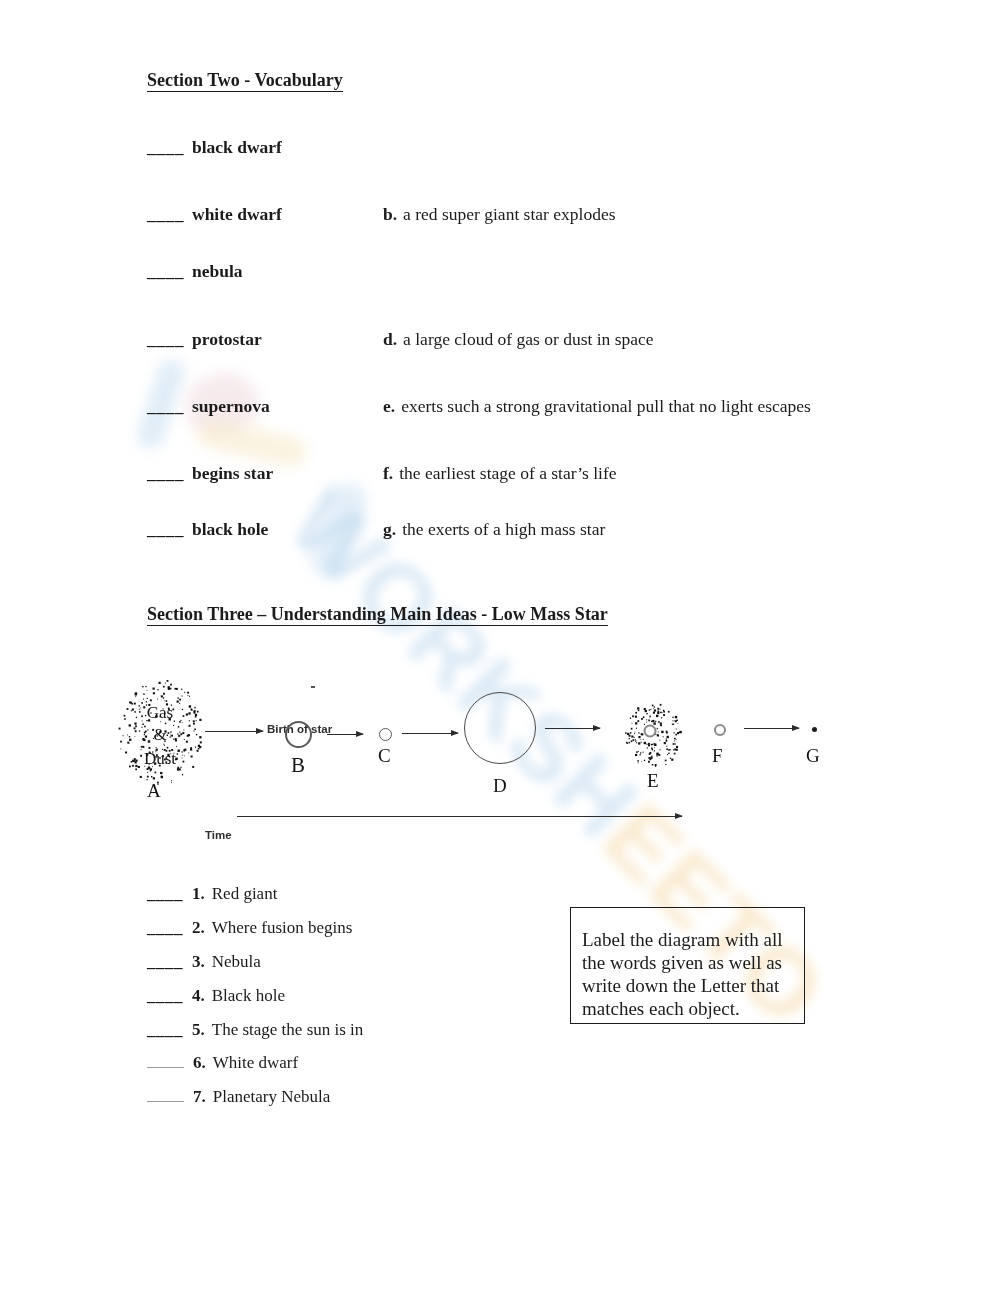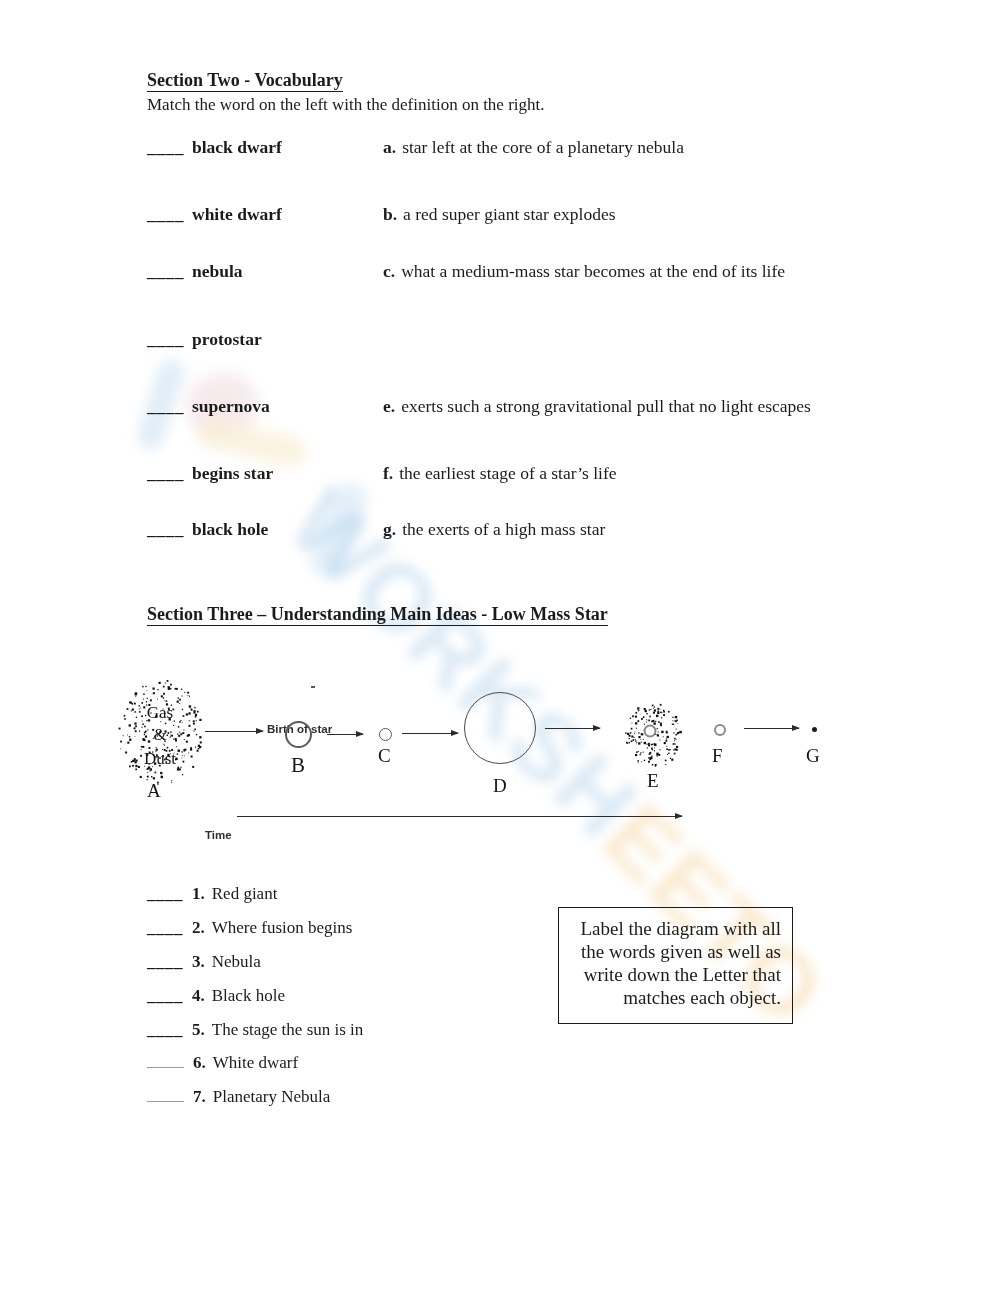--- a/index.html
+++ b/index.html
@@ -5,7 +5,7 @@
   html,body { margin:0; padding:0; background:#fff; }
   #page {
     position:relative; width:968px; height:1294px; background:#ffffff;
-    font-family:"Liberation Serif", serif; color:#1b1b1b; overflow:hidden;text-align:right;
+    font-family:"Liberation Serif", serif; color:#1b1b1b; overflow:hidden;
   }
 
   

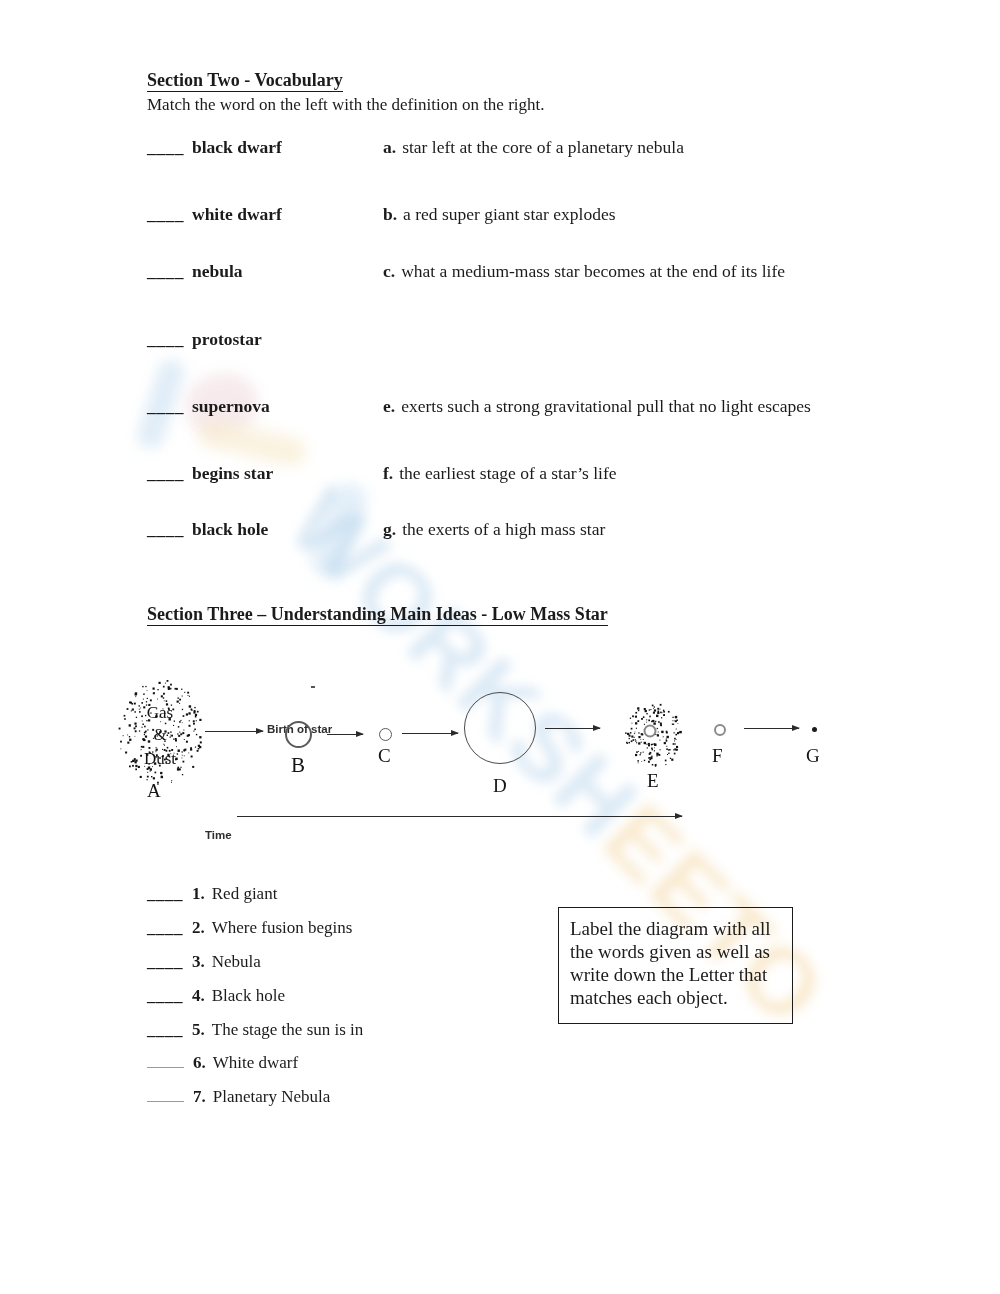--- a/index.html
+++ b/index.html
@@ -69,7 +69,6 @@
   </div>
 
   <div class="h-title" style="top:70px;">Section Two - Vocabulary</div>
-  <div class="body-line" style="top:94px;">Match the word on the left with the definition on the right.</div>
 
   <div class="vrow" style="top:137px;">
     <div class="left">

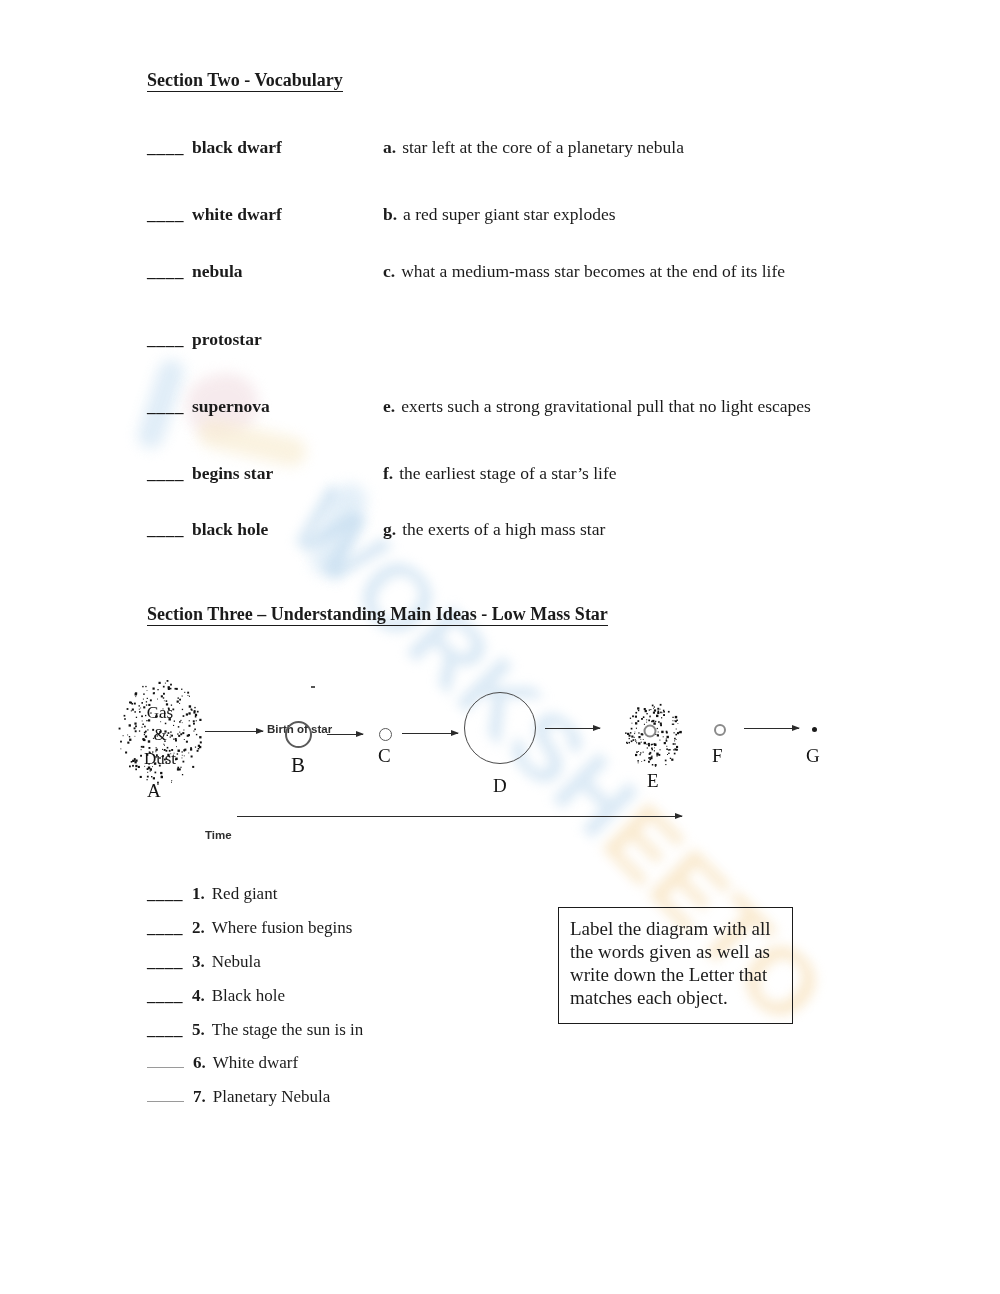--- a/index.html
+++ b/index.html
@@ -75,7 +75,6 @@
         <span class="blank">____</span>
       <span class="term">black dwarf</span>
       </div>
-    <div><span class="dletter">a.</span><span>star left at the core of a planetary nebula</span></div>
   </div>
   <div class="vrow" style="top:204px;">
     <div class="left">

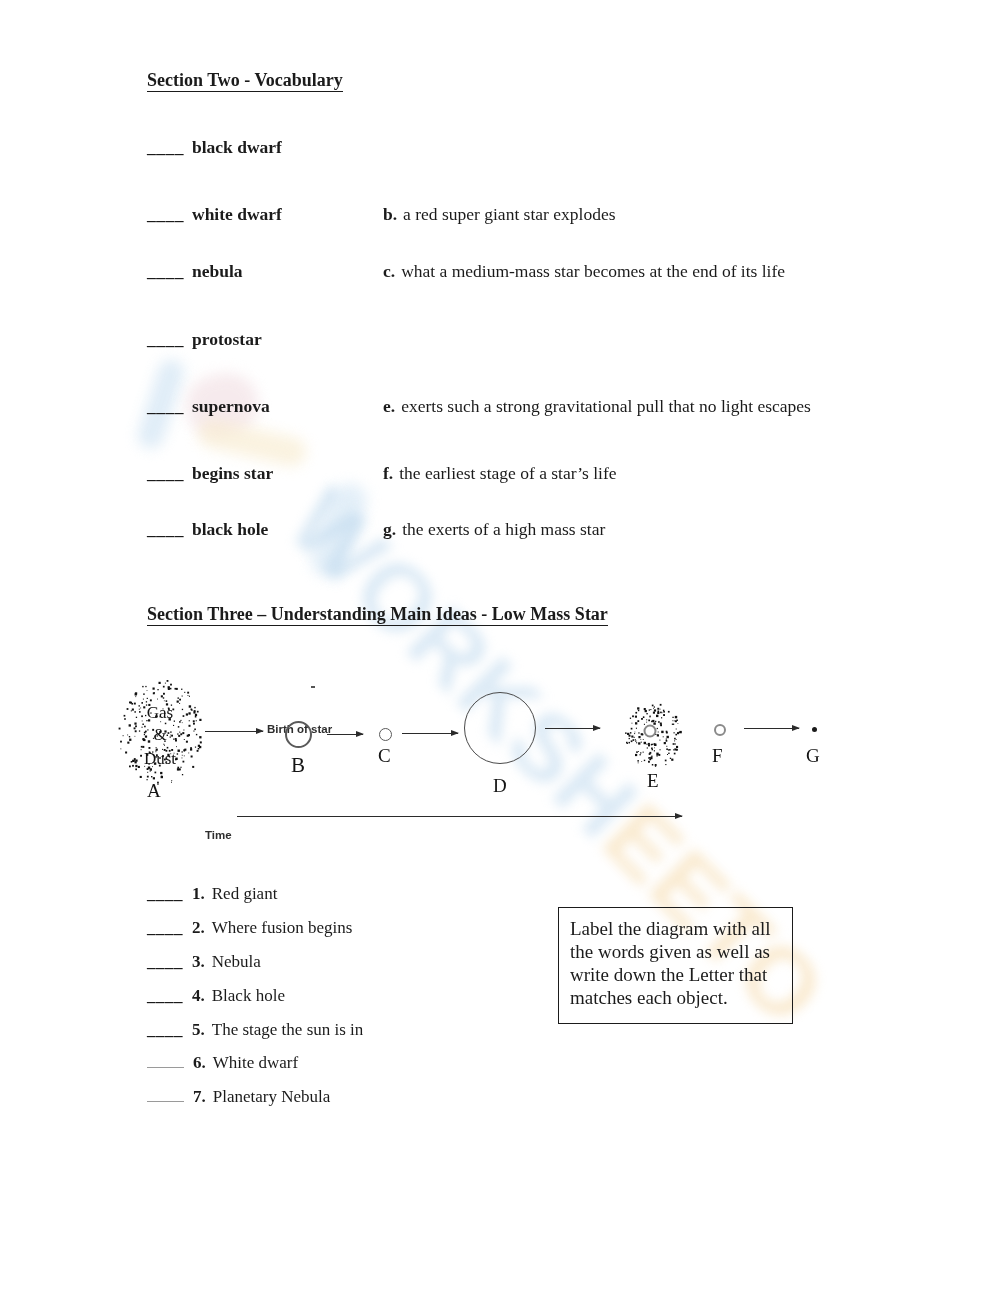--- a/index.html
+++ b/index.html
@@ -88,7 +88,6 @@
         <span class="blank">____</span>
       <span class="term">nebula</span>
       </div>
-    <div><span class="dletter">c.</span><span>what a medium-mass star becomes at the end of its life</span></div>
   </div>
   <div class="vrow" style="top:329px;">
     <div class="left">

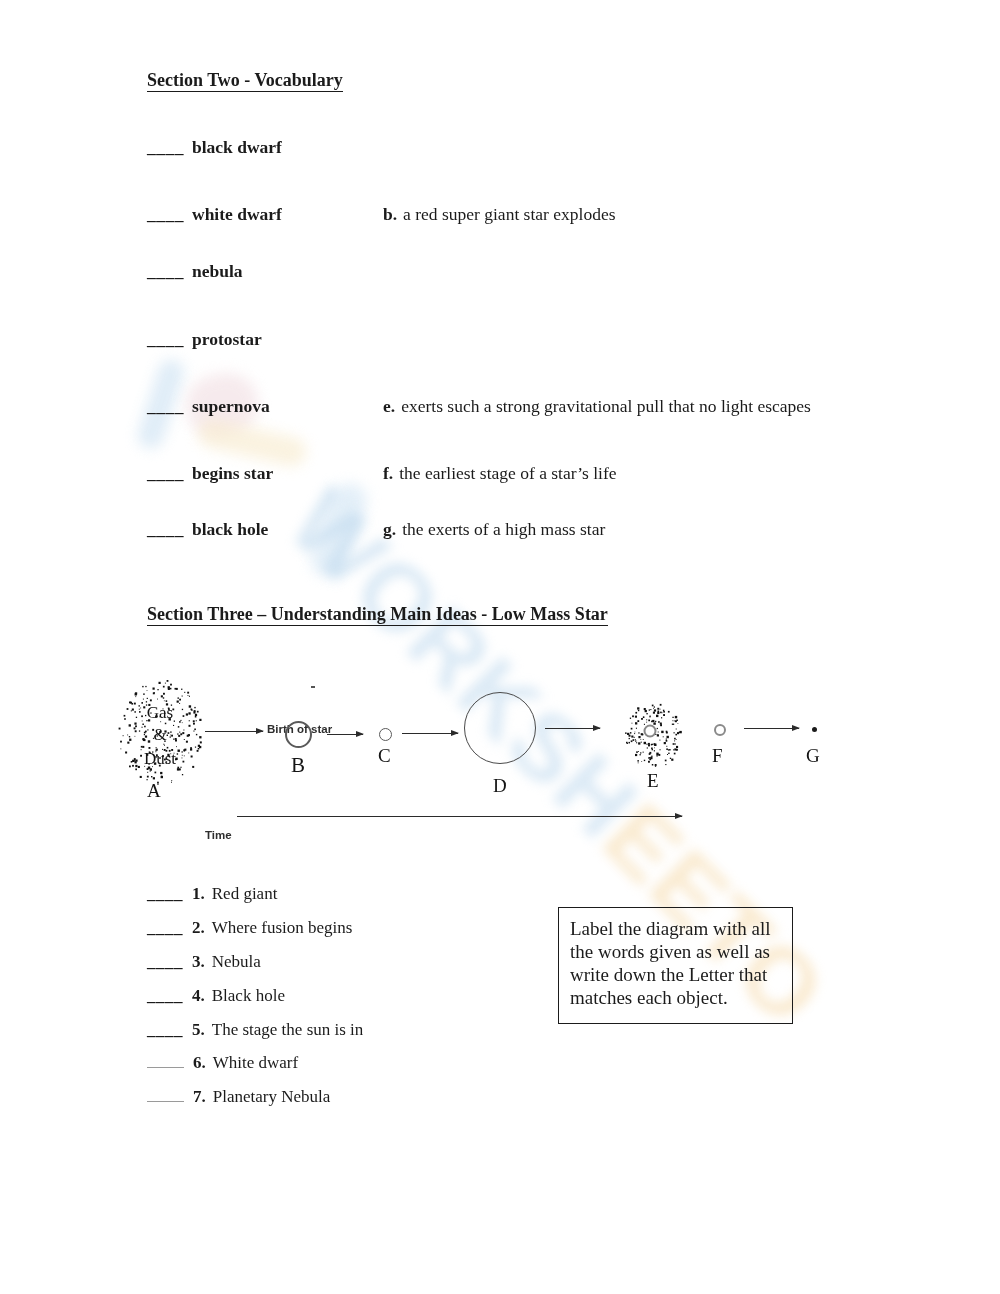--- a/index.html
+++ b/index.html
@@ -94,6 +94,7 @@
         <span class="blank">____</span>
       <span class="term">protostar</span>
       </div>
+    <div><span class="dletter">d.</span><span>a large cloud of gas or dust in space</span></div>
   </div>
   <div class="vrow" style="top:396px;">
     <div class="left">

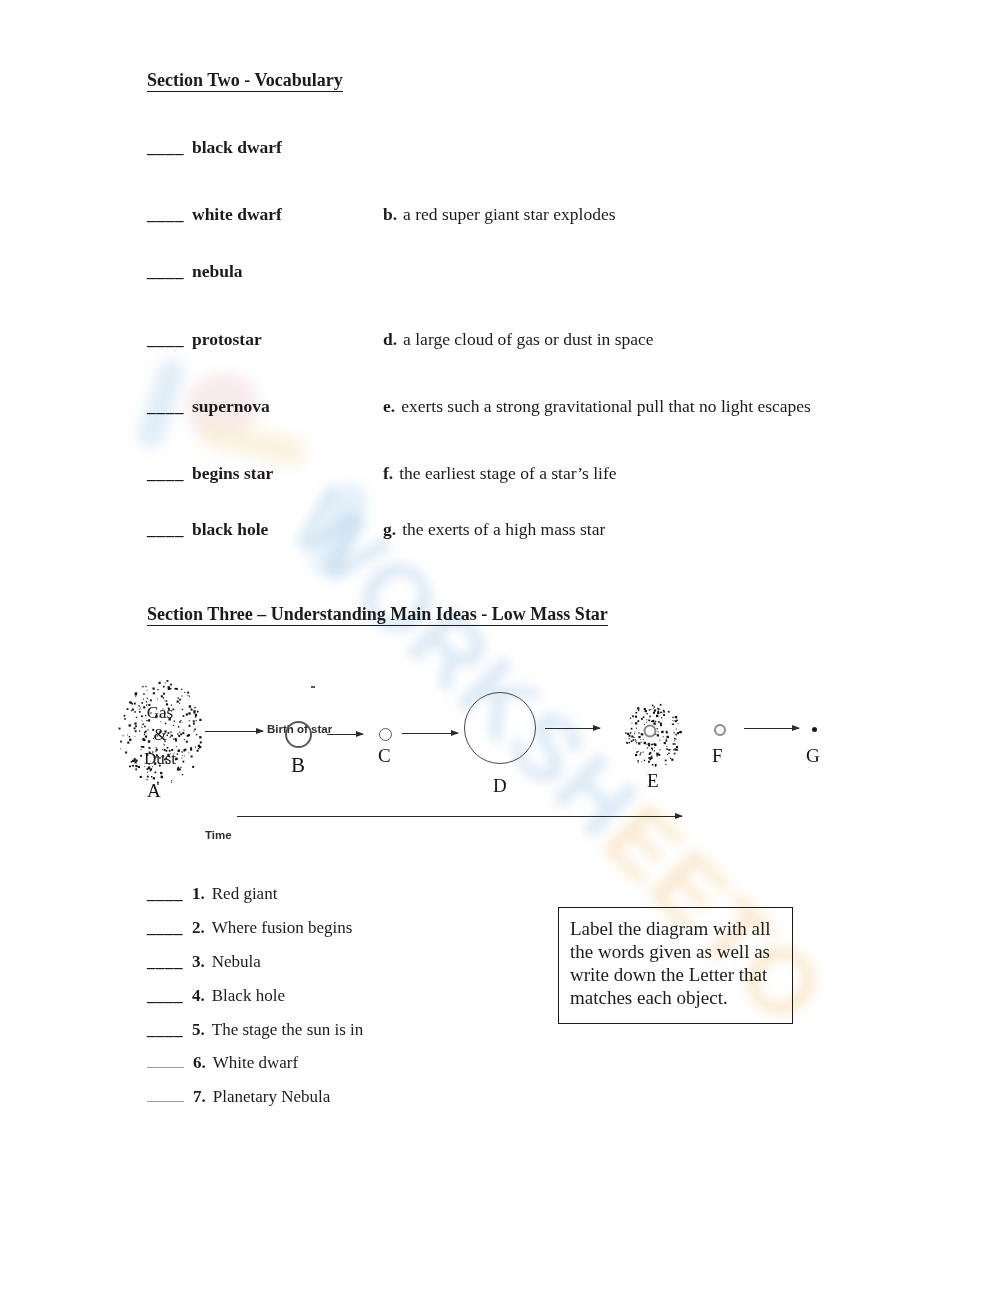--- a/index.html
+++ b/index.html
@@ -50,8 +50,8 @@
 
   
   #instruction-box {
-    position:absolute; left:558px; top:907px; width:235px; height:117px;
-    border:1.6px solid #1b1b1b; box-sizing:border-box; padding:9px 11px;
+    position:absolute; left:570px; top:907px; width:235px; height:117px;
+    border:1.6px solid #1b1b1b; box-sizing:border-box; padding:20px 11px;
     font-size:19px; line-height:23px;
   }
 </style>

